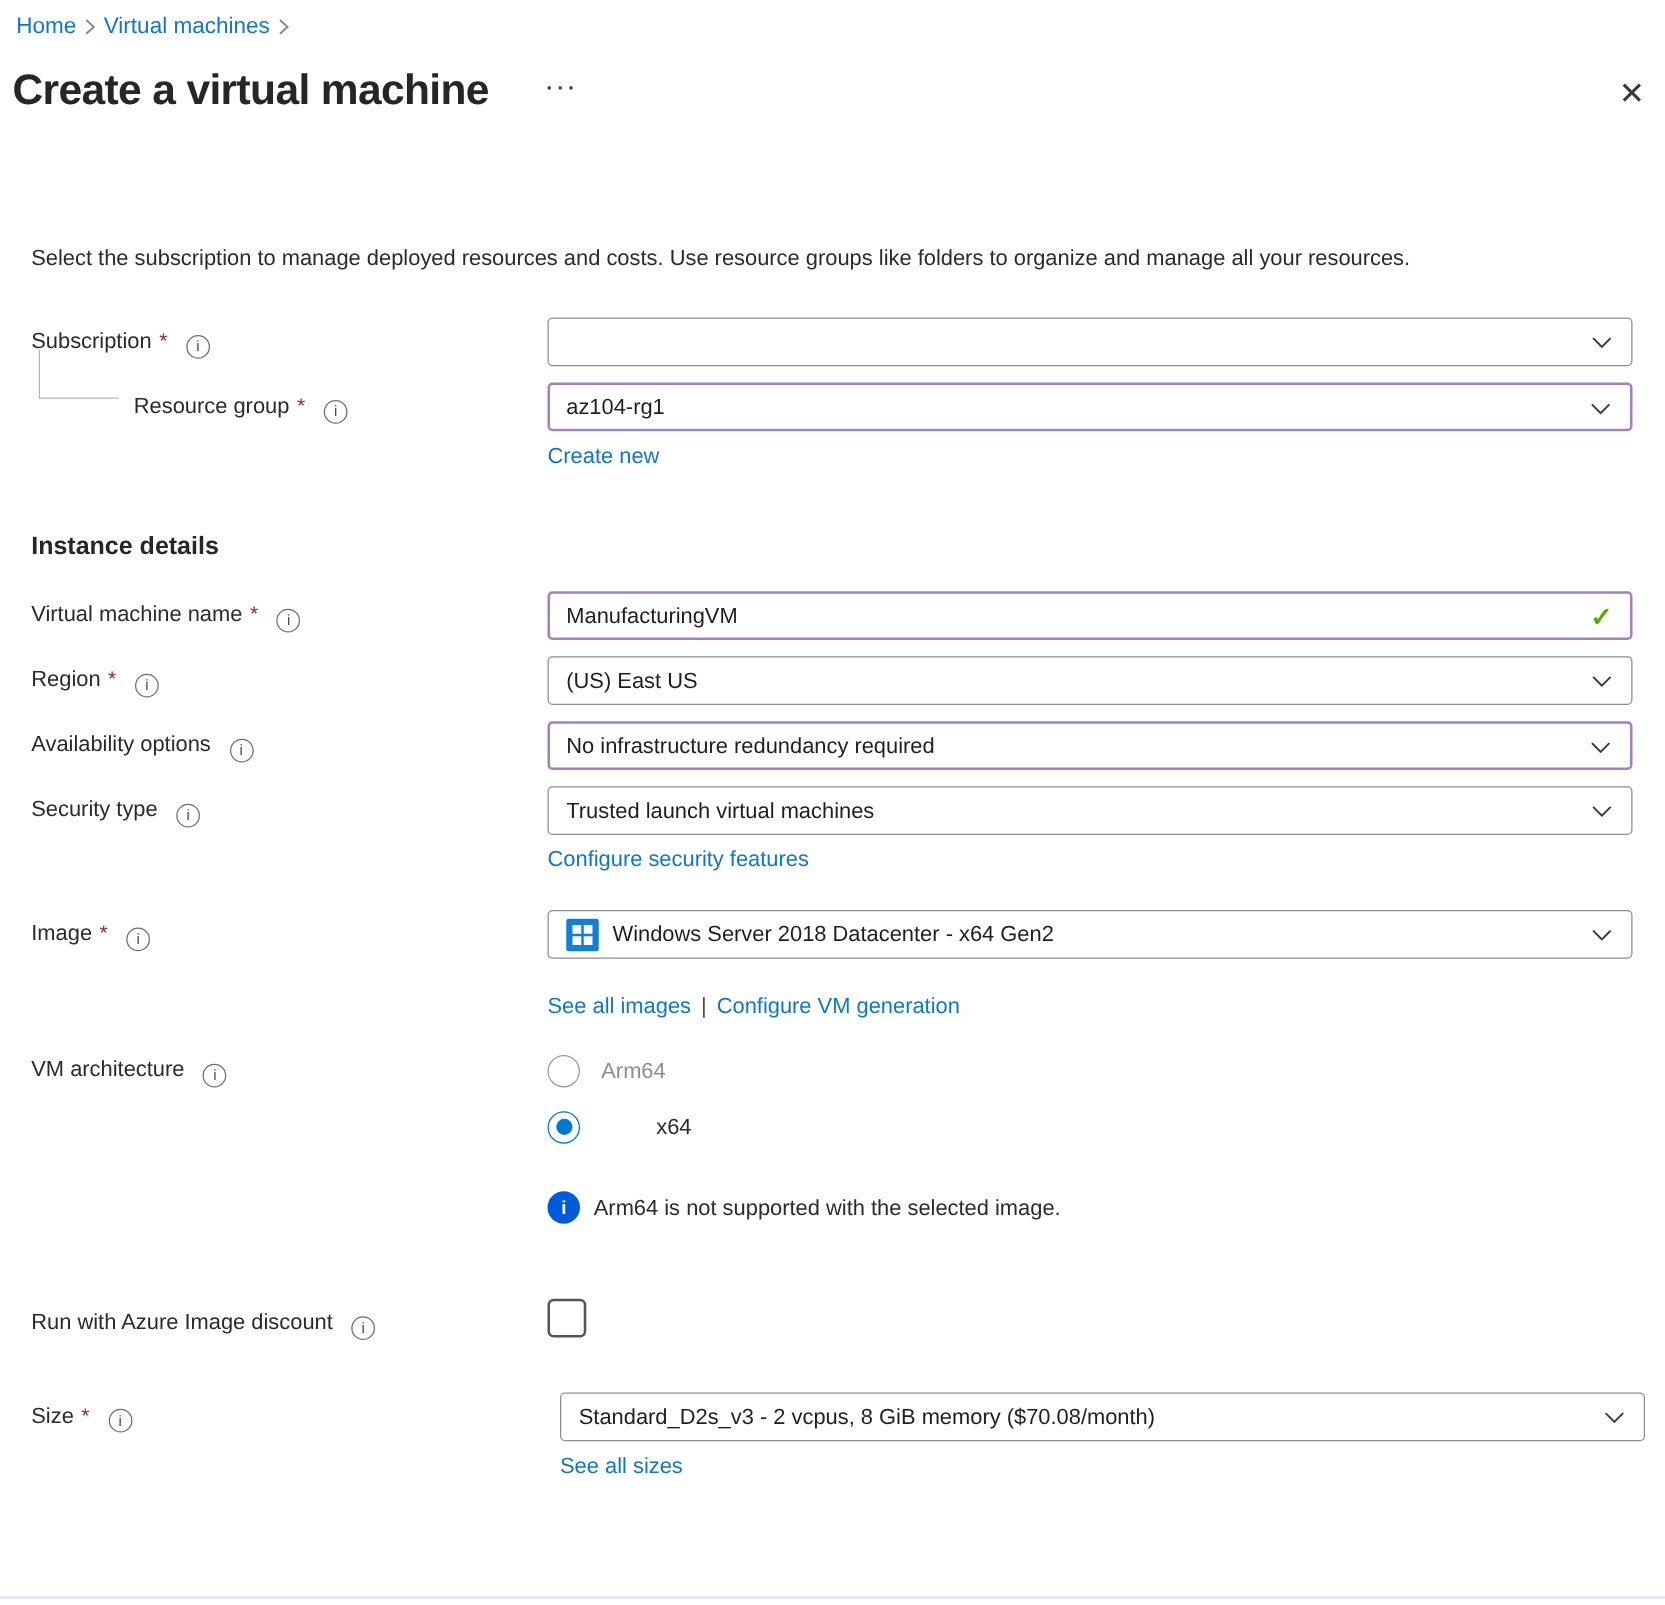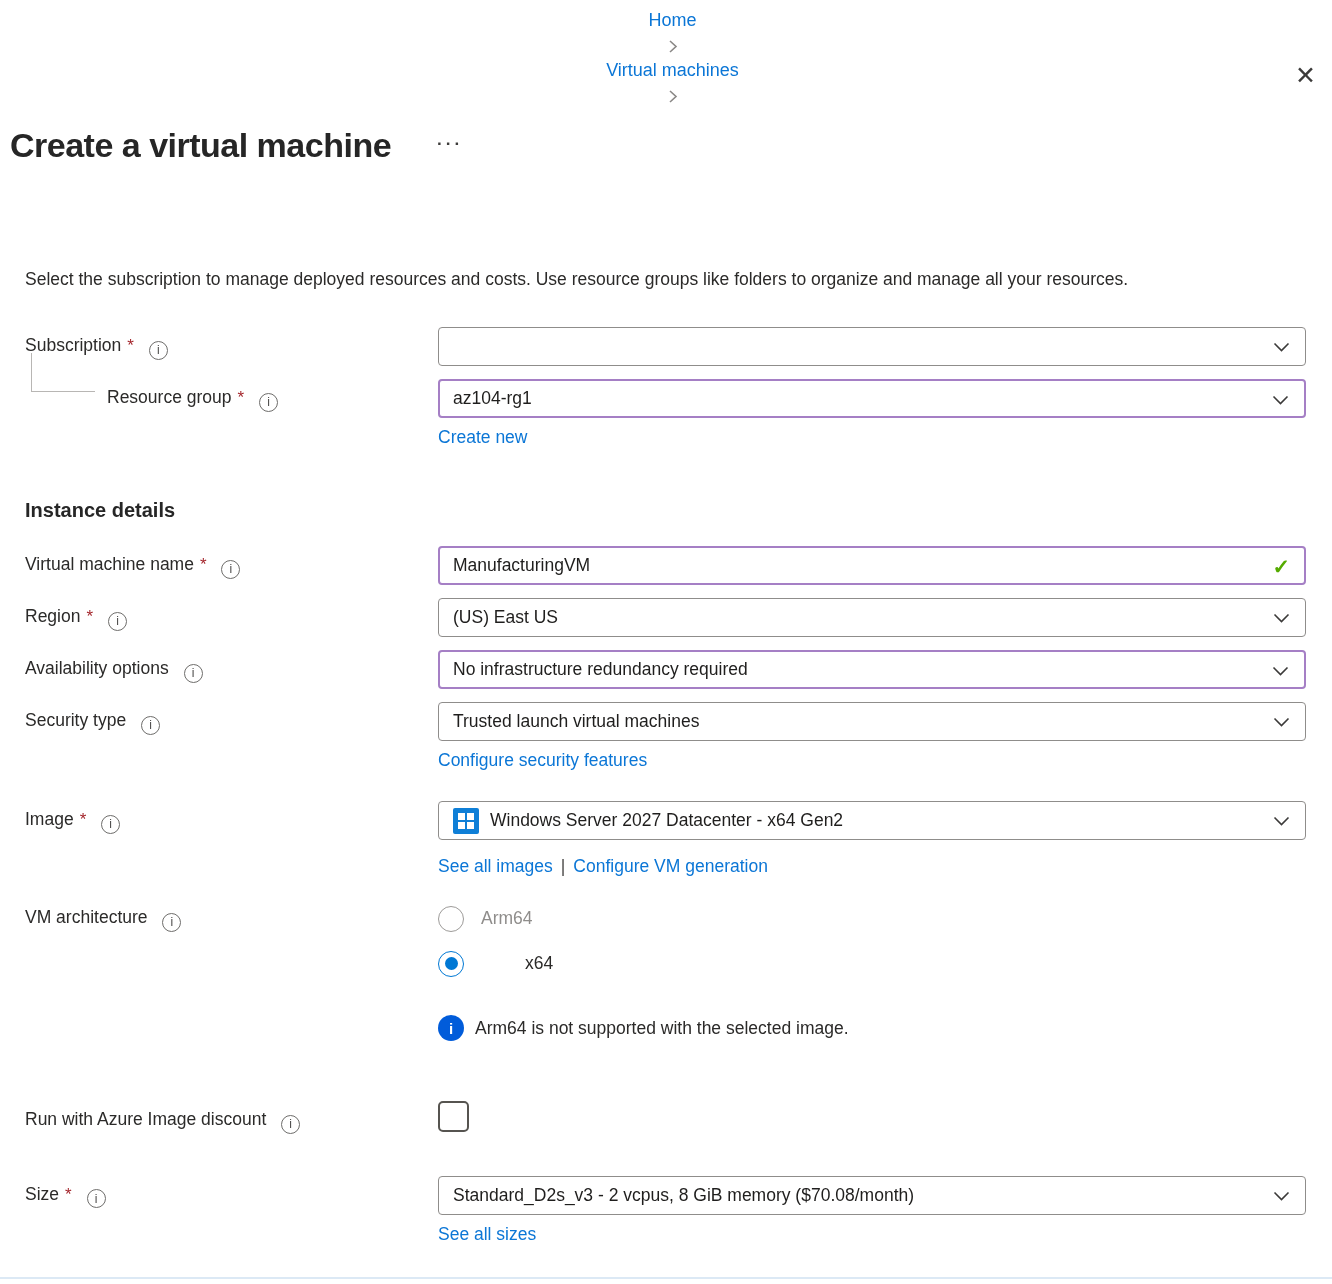--- a/index.html
+++ b/index.html
@@ -12,7 +12,7 @@
   .page { position:relative; width:1332px; height:1284px; }
 
   
-  .breadcrumb { padding:10px 0 0 13px; font-size:18px; display:flex; align-items:center; gap:6px;flex-direction:column; }
+  .breadcrumb { padding:10px 0 0 13px; font-size:18px; display:flex; align-items:center; gap:6px; }
   .crumb { color:#0b76d6; cursor:pointer; }
   .crumb-sep { display:inline-flex; margin-top:2px; }
 

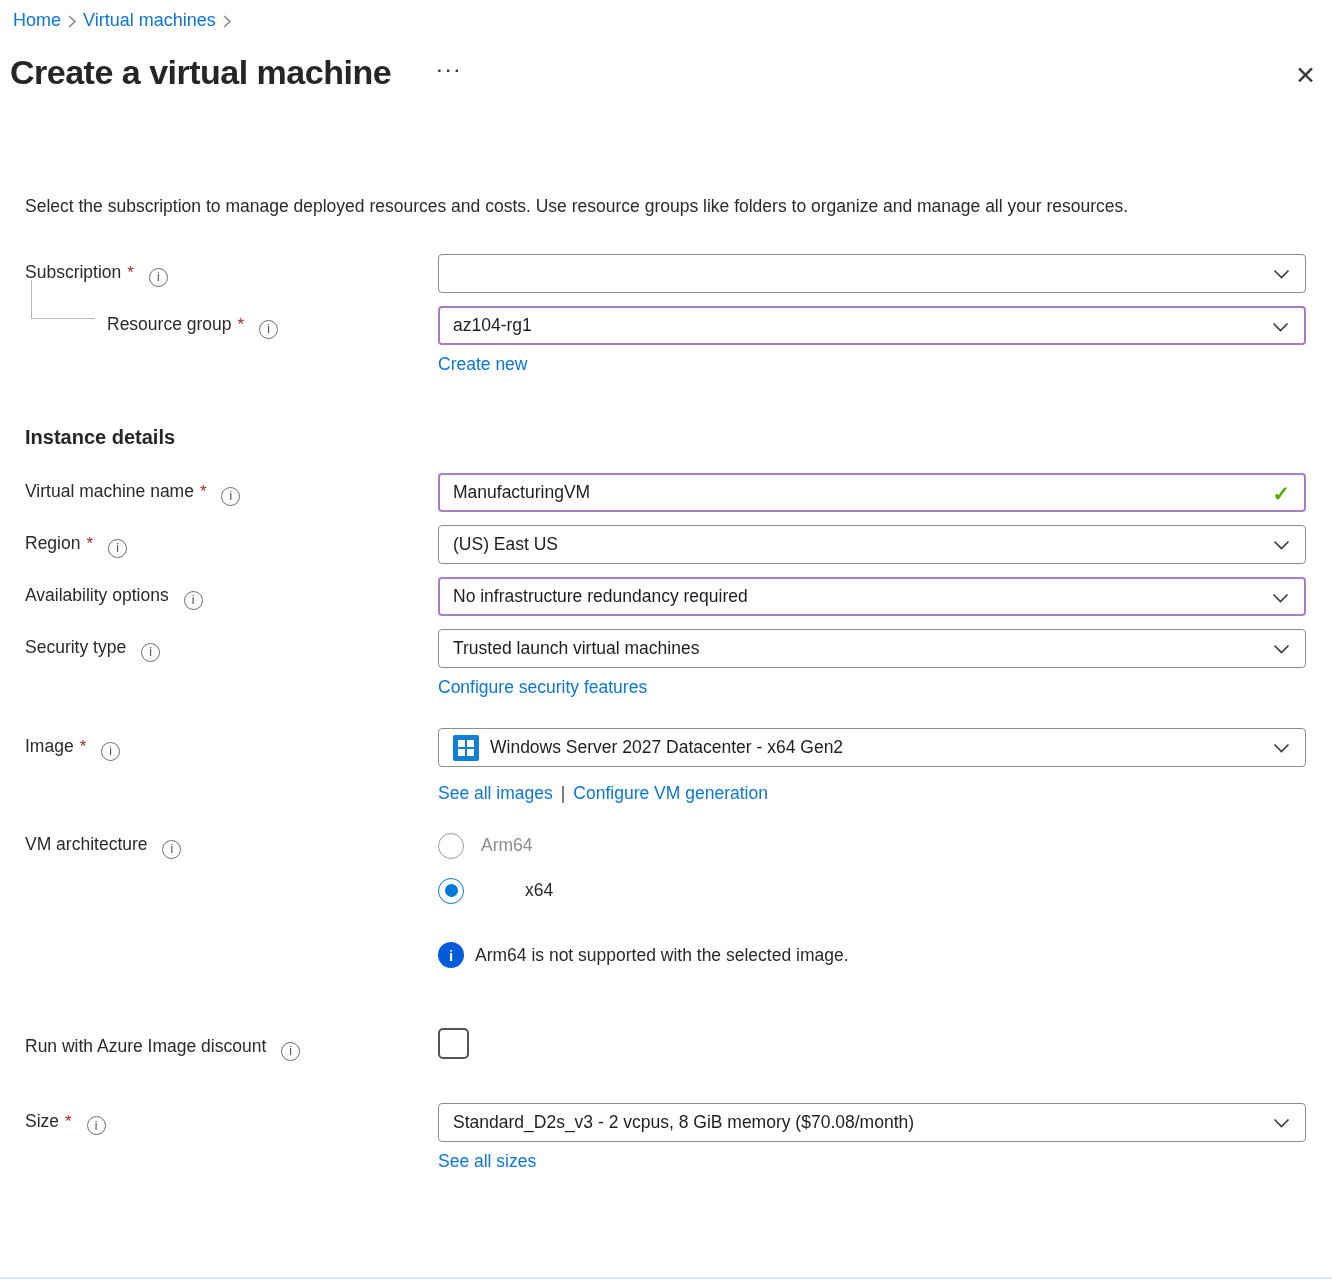--- a/index.html
+++ b/index.html
@@ -247,7 +247,7 @@
               <span></span>
               <span></span>
             </span>
-          <span>Windows Server 2027 Datacenter - x64 Gen2</span>
+          <span>Windows Server 2018 Datacenter - x64 Gen2</span>
           <span class="chevron-icon">
             <svg width="17" height="11" viewBox="0 0 17 11">
                 <path d="M1.5 1.5 L8.5 8.5 L15.5 1.5" fill="none" stroke="#3b3a39" stroke-width="1.6"></path>

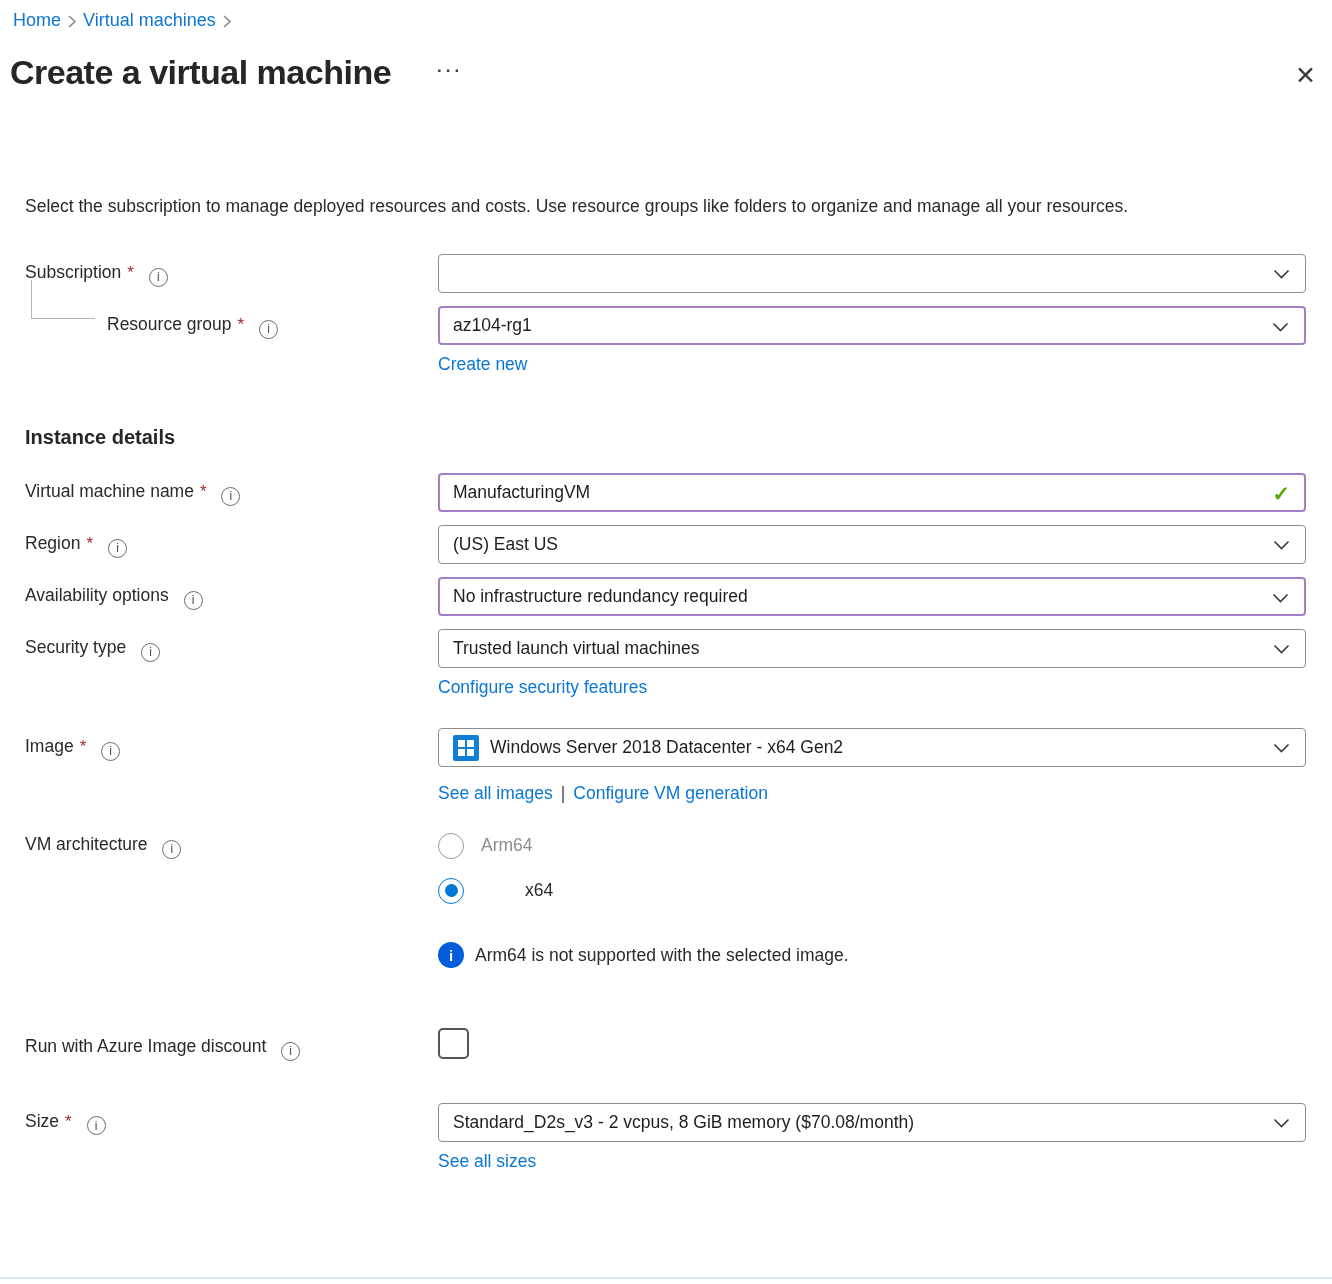--- a/index.html
+++ b/index.html
@@ -255,7 +255,7 @@
           </span>
         </div>
         <div class="links-line">
-          <a class="field-link" style="margin-top:5px">See all images</a><span class="sep">|</span><a class="field-link" style="margin-top:0">Configure VM generation</a>
+          <a class="field-link" style="margin-top:16px">See all images</a><span class="sep">|</span><a class="field-link" style="margin-top:0">Configure VM generation</a>
         </div>
       </div>
     </div>

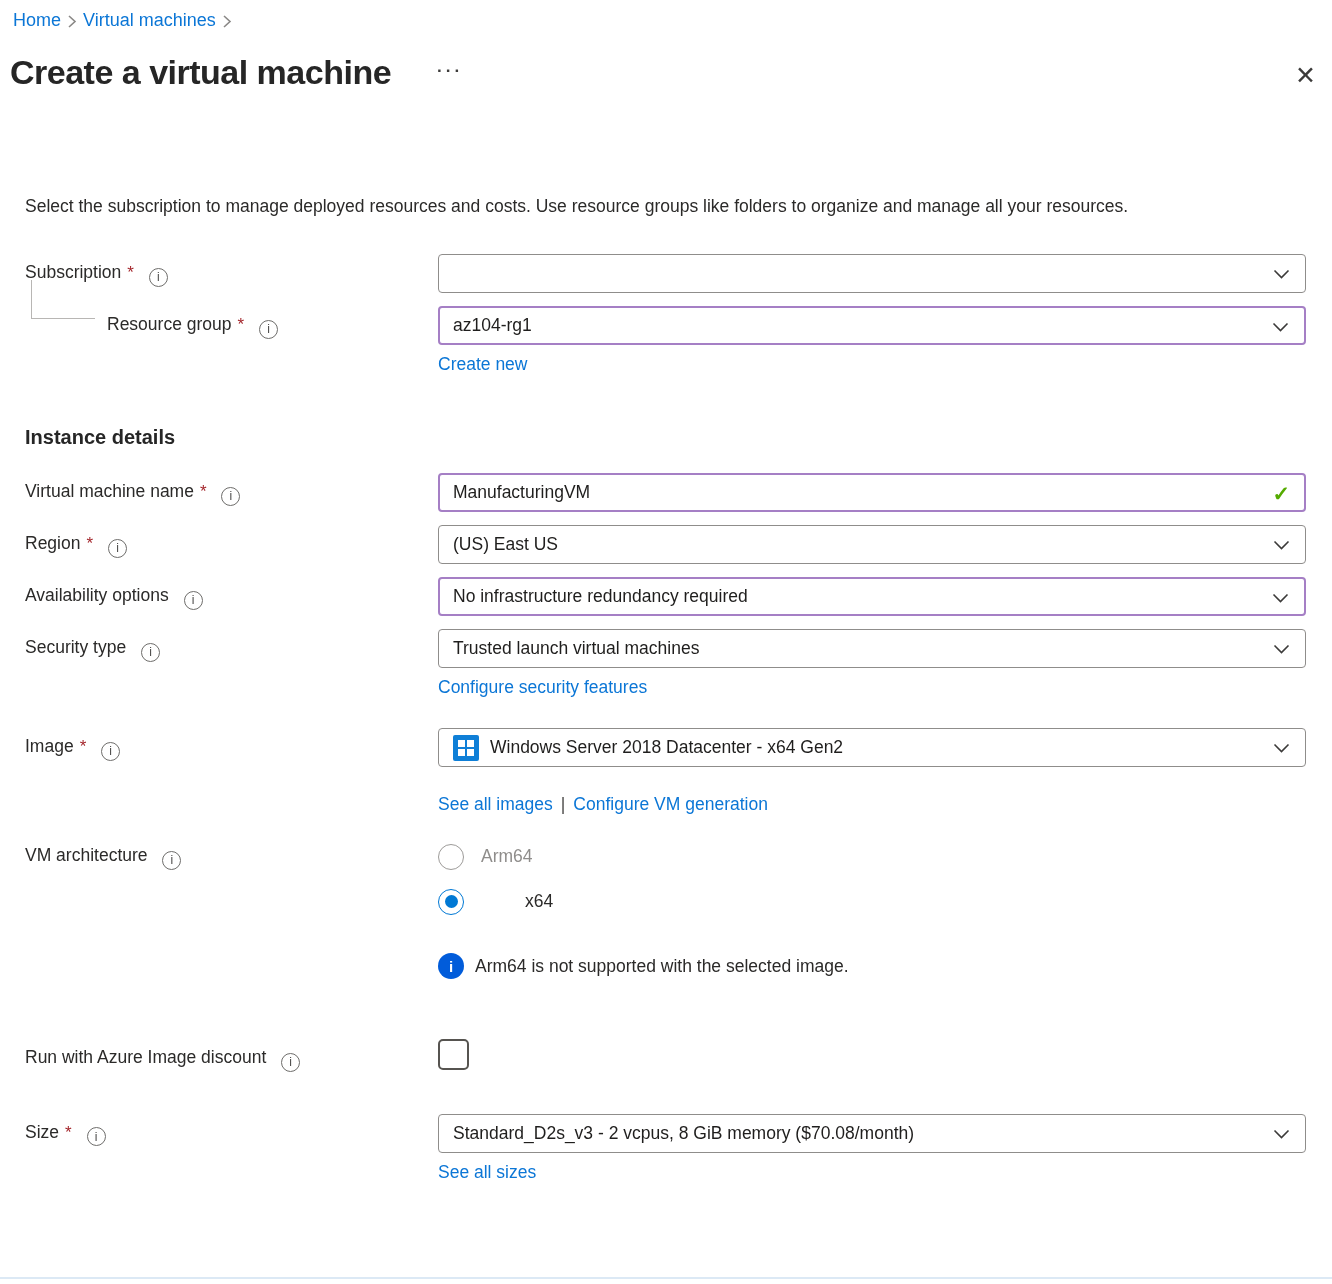--- a/index.html
+++ b/index.html
@@ -72,7 +72,7 @@
   .mt27 { margin-top:27px; }
   .mt38 { margin-top:38px; }
   .mt60 { margin-top:60px; }
-  .mt42 { margin-top:42px; }
+  .mt42 { margin-top:42px;gap:10px; }
 
   
   .win-logo { width:26px; height:26px; background:#0f7fd7; border-radius:2px; margin-right:11px; flex:0 0 26px;

